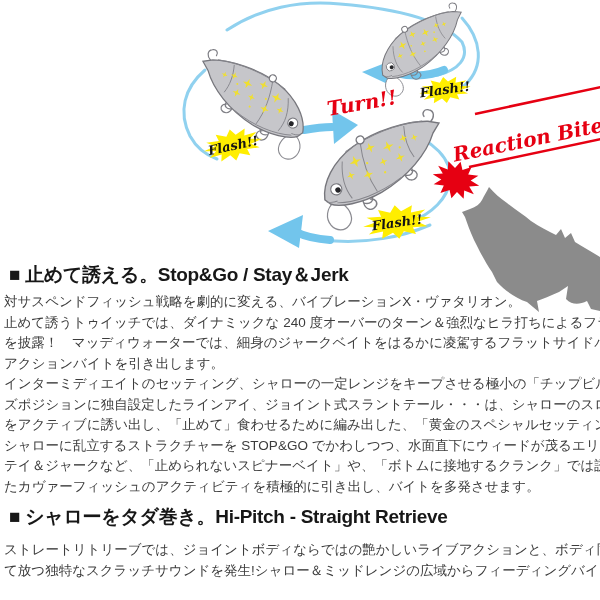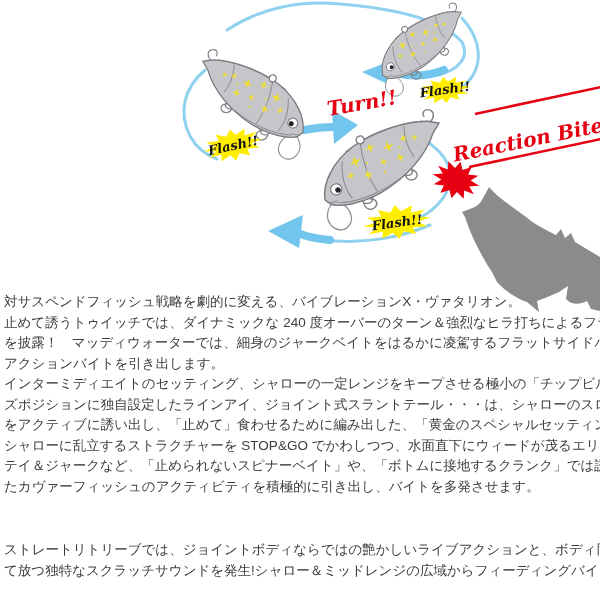--- a/index.html
+++ b/index.html
@@ -107,6 +107,7 @@
     <text class="red-script" x="537" y="145" font-size="18.5" transform="rotate(-11.5 537 140)">Reaction Bite!!</text>
   </svg>
 
+  <div class="heading h1">■ 止めて誘える。Stop&amp;Go / Stay＆Jerk</div>
   <div class="body-block b1">
     <div class="line">対サスペンドフィッシュ戦略を劇的に変える、バイブレーションX・ヴァタリオン。</div>
     <div class="line">止めて誘うトゥイッチでは、ダイナミックな 240 度オーバーのターン＆強烈なヒラ打ちによるフラッシング</div>

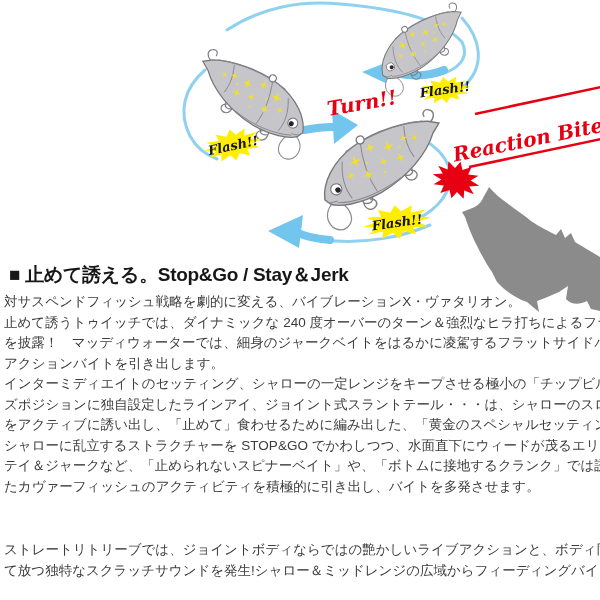--- a/index.html
+++ b/index.html
@@ -121,6 +121,7 @@
     <div class="line">たカヴァーフィッシュのアクティビティを積極的に引き出し、バイトを多発させます。</div>
   </div>
 
+  <div class="heading h2">■ シャローをタダ巻き。Hi-Pitch - Straight Retrieve</div>
   <div class="body-block b2">
     <div class="line">ストレートリトリーブでは、ジョイントボディならではの艶かしいライブアクションと、ボディ同士が接触し</div>
     <div class="line">て放つ独特なスクラッチサウンドを発生!シャロー＆ミッドレンジの広域からフィーディングバイトを誘発。</div>

